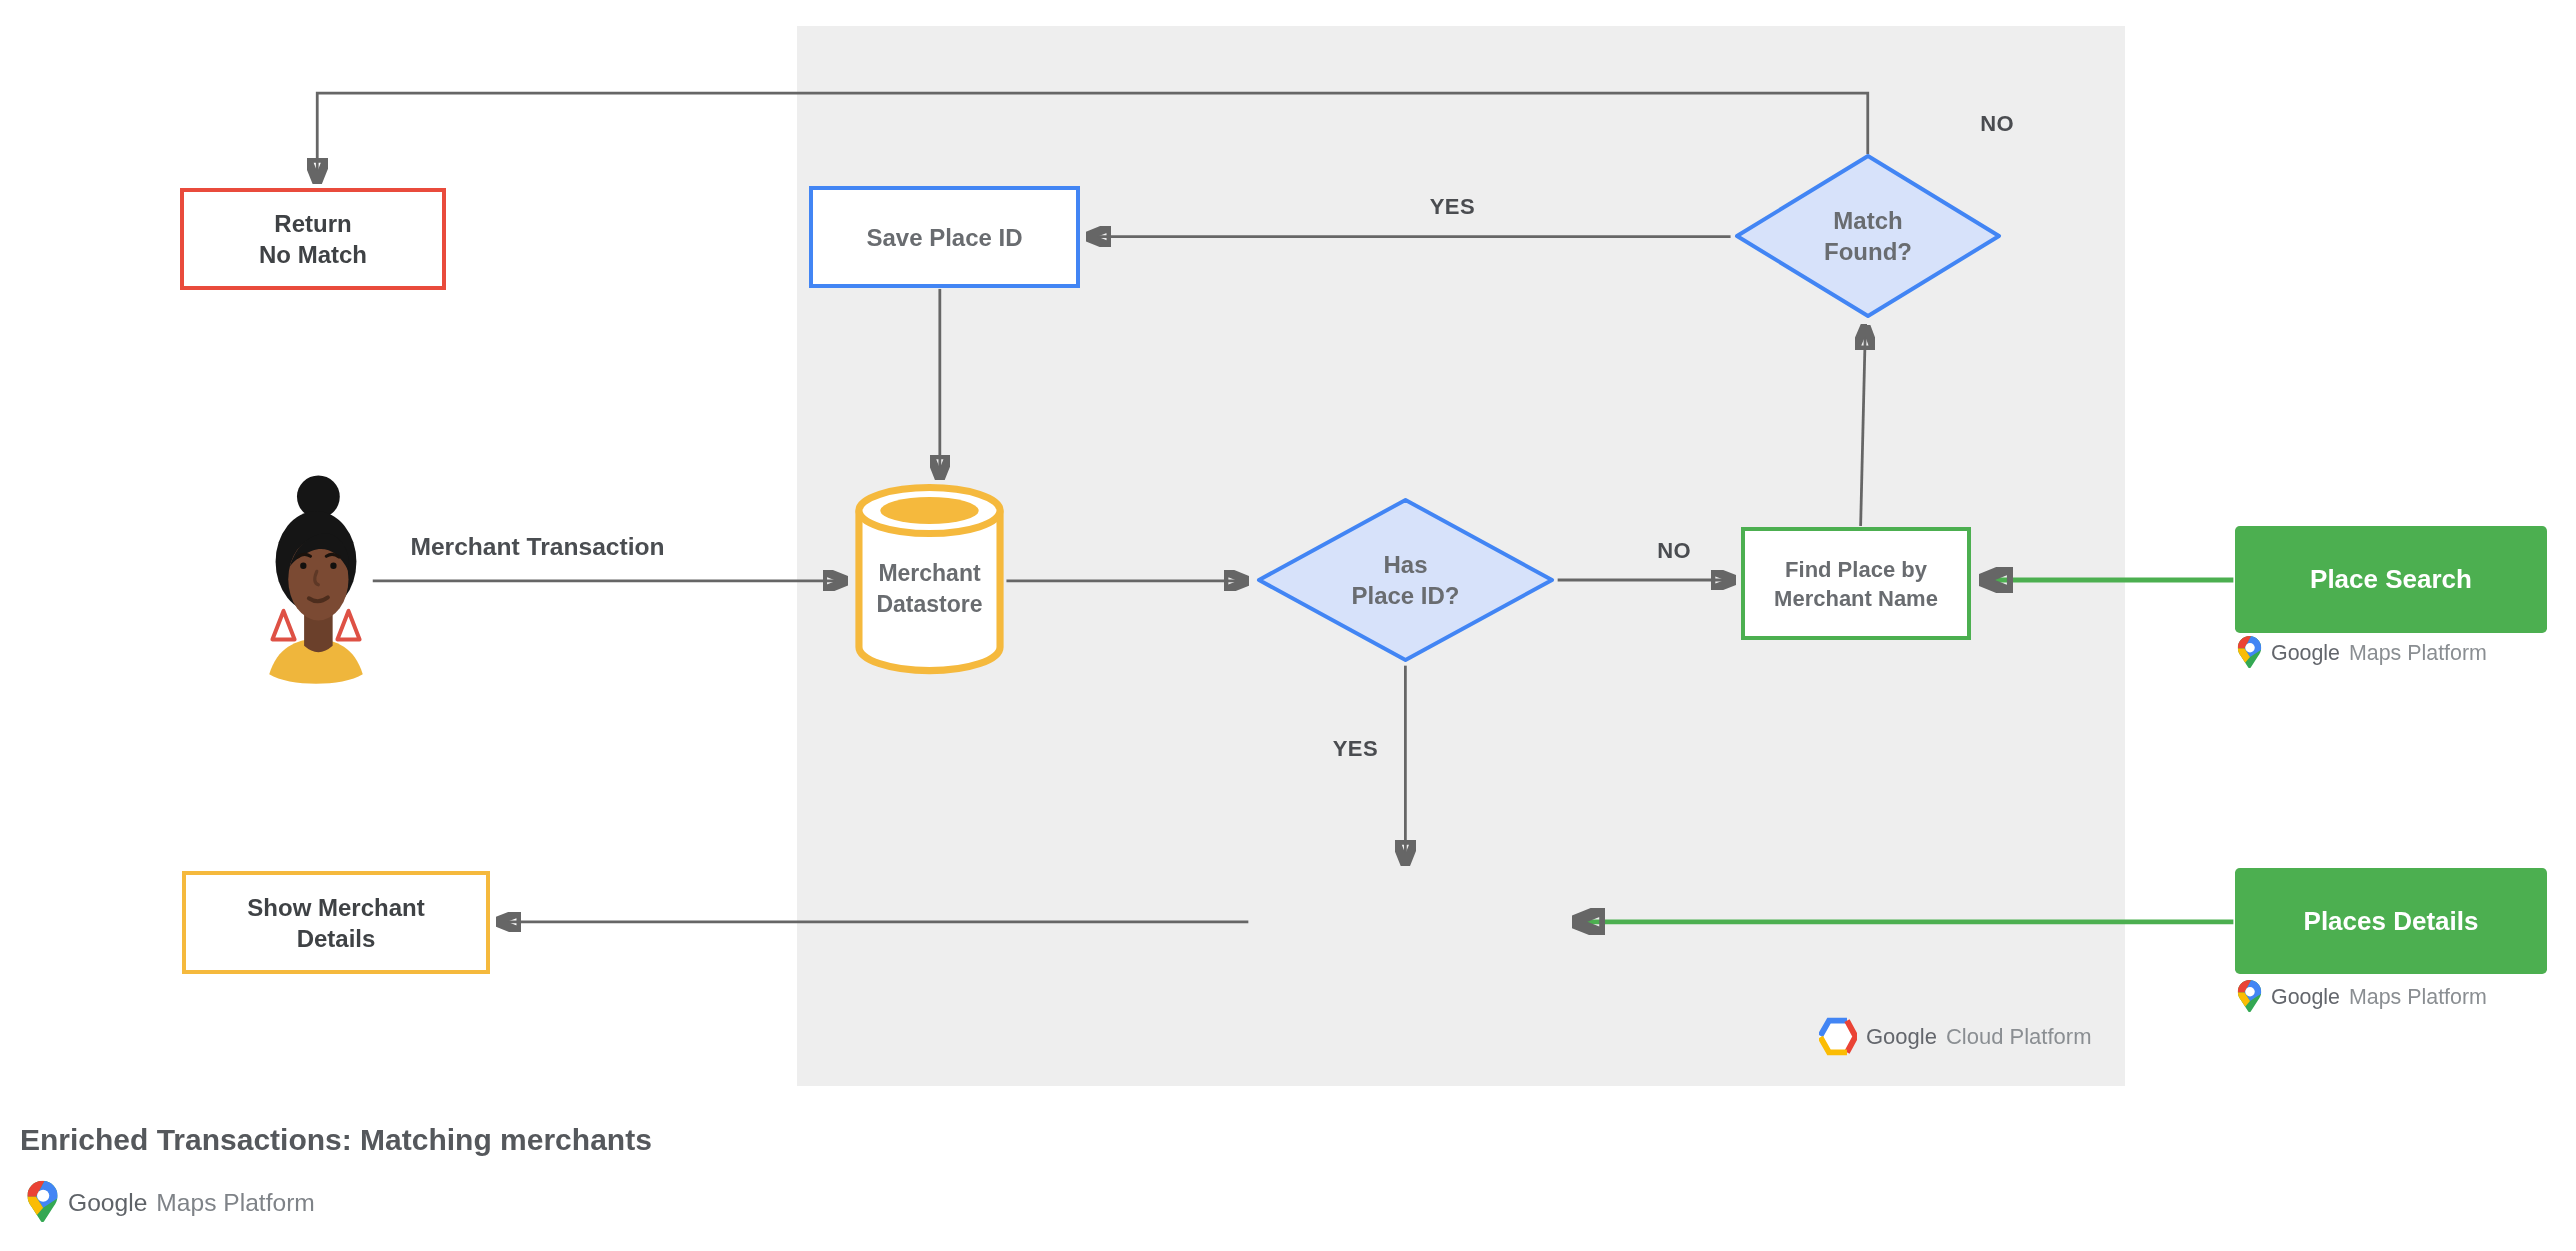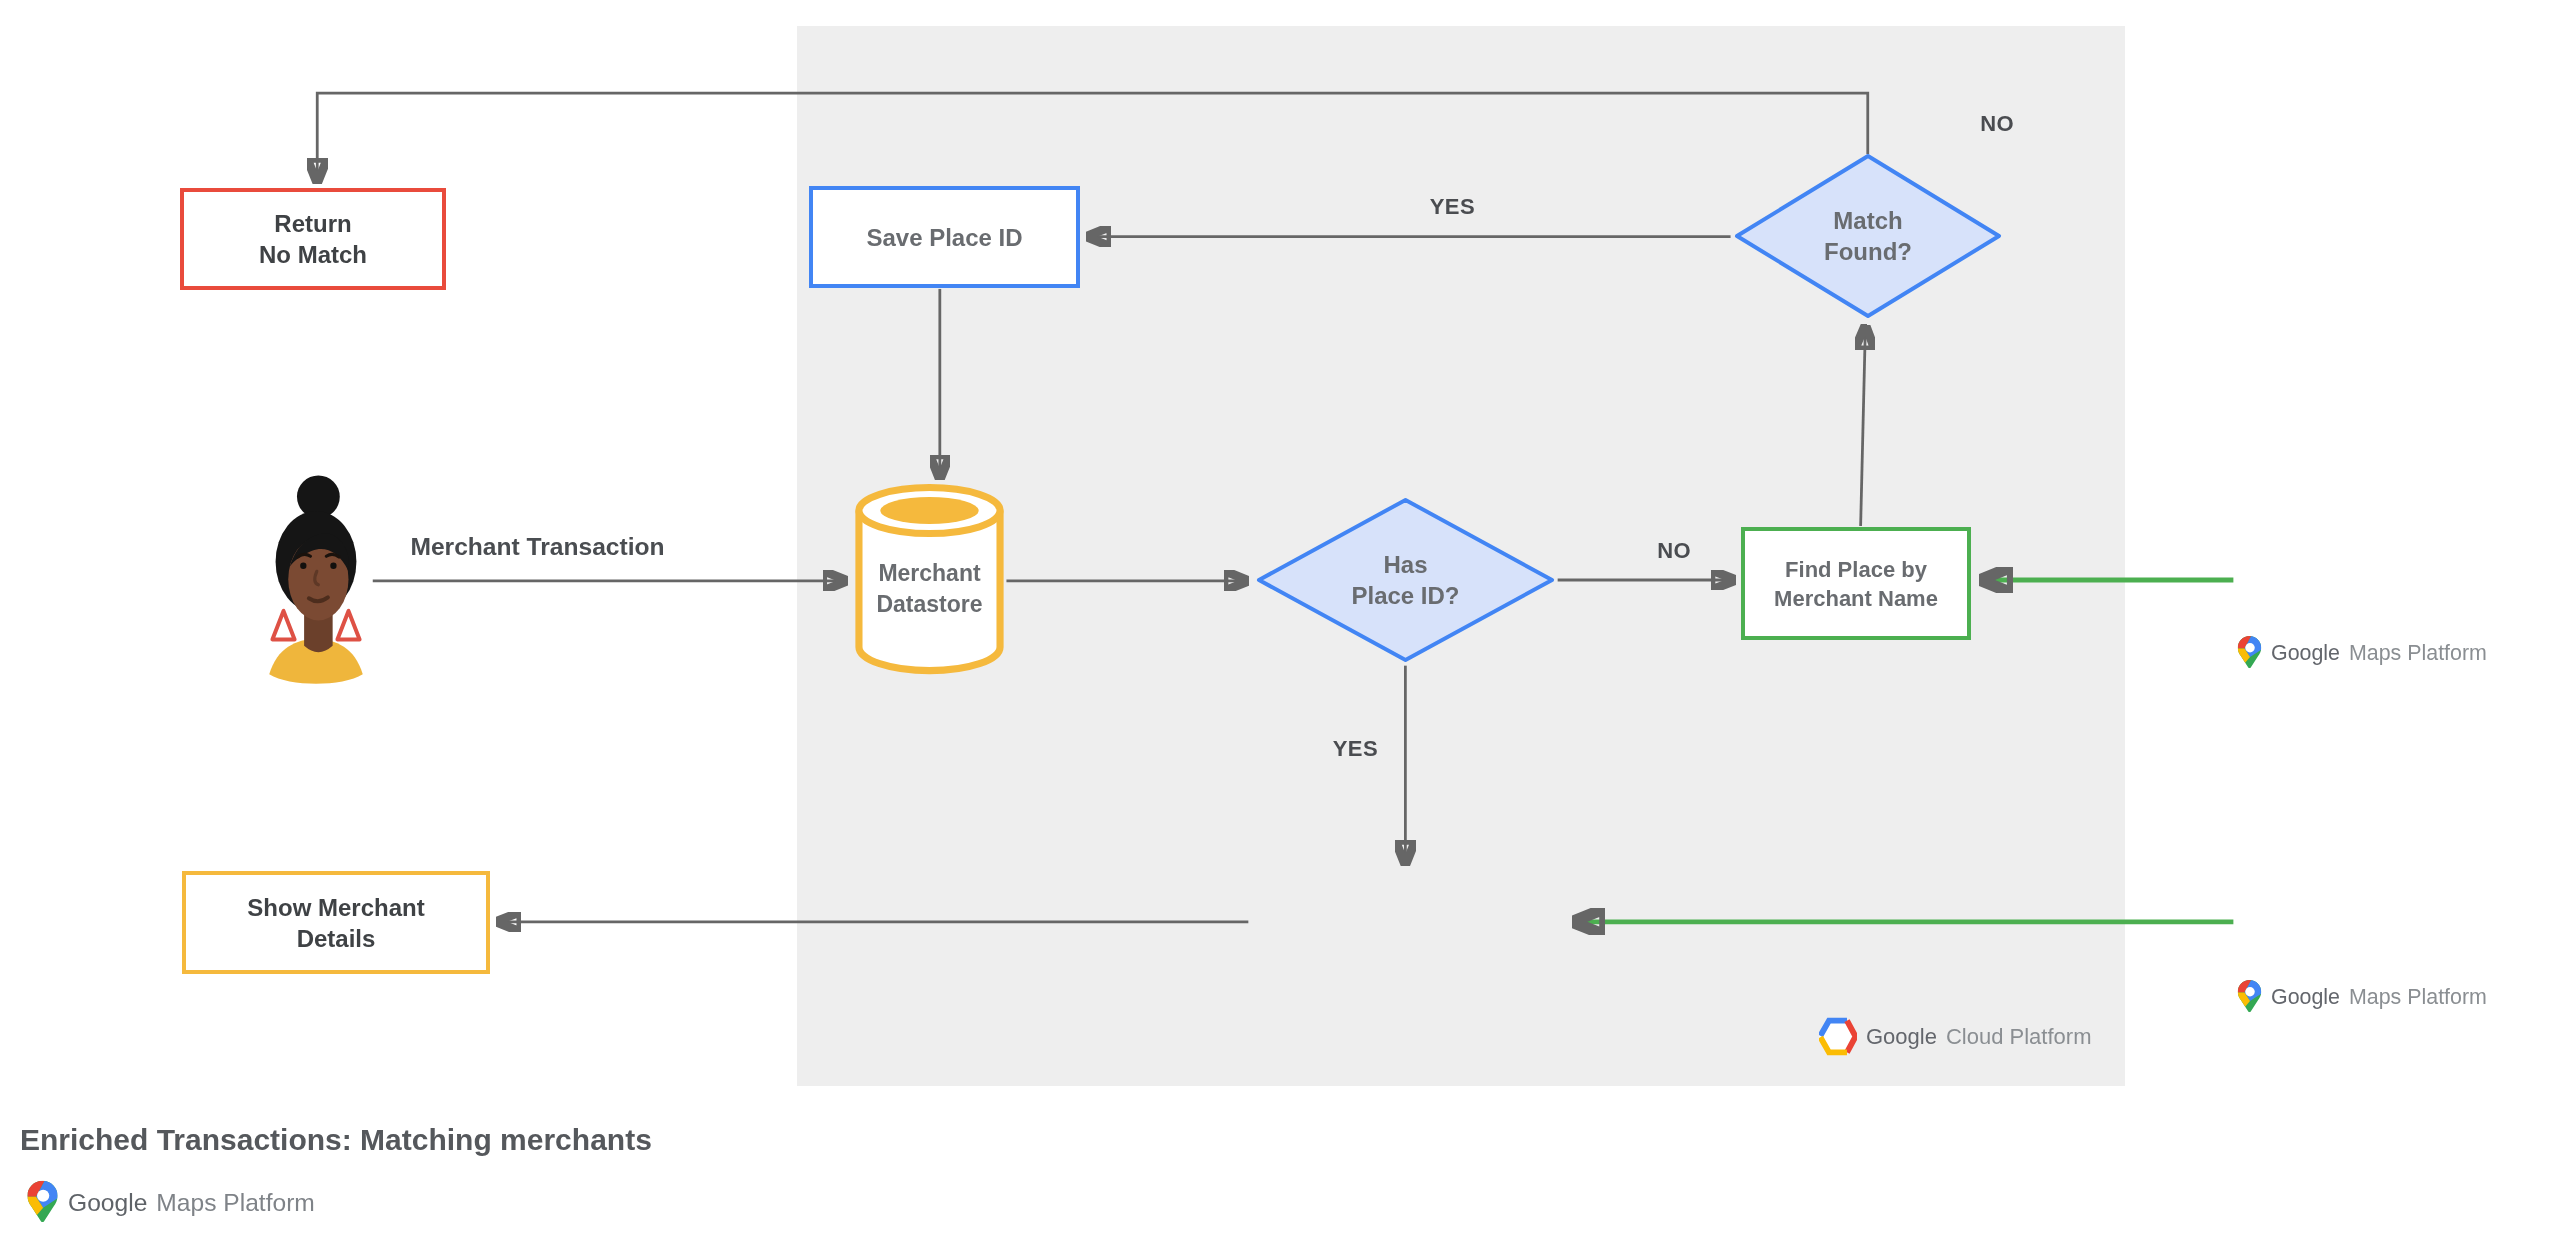--- a/index.html
+++ b/index.html
@@ -172,6 +172,9 @@
     <div class="nt dark">Details</div>
   </div>
 
+  <div class="fill-green" style="left:2235px;top:526px;width:312px;height:107px">
+    <div class="nt">Place Search</div>
+  </div>
   <div class="logo-row" style="left:2237px;top:635px">
     <svg width="25" height="36" viewBox="0 0 100 140">
         <use href="#gmpin"></use>

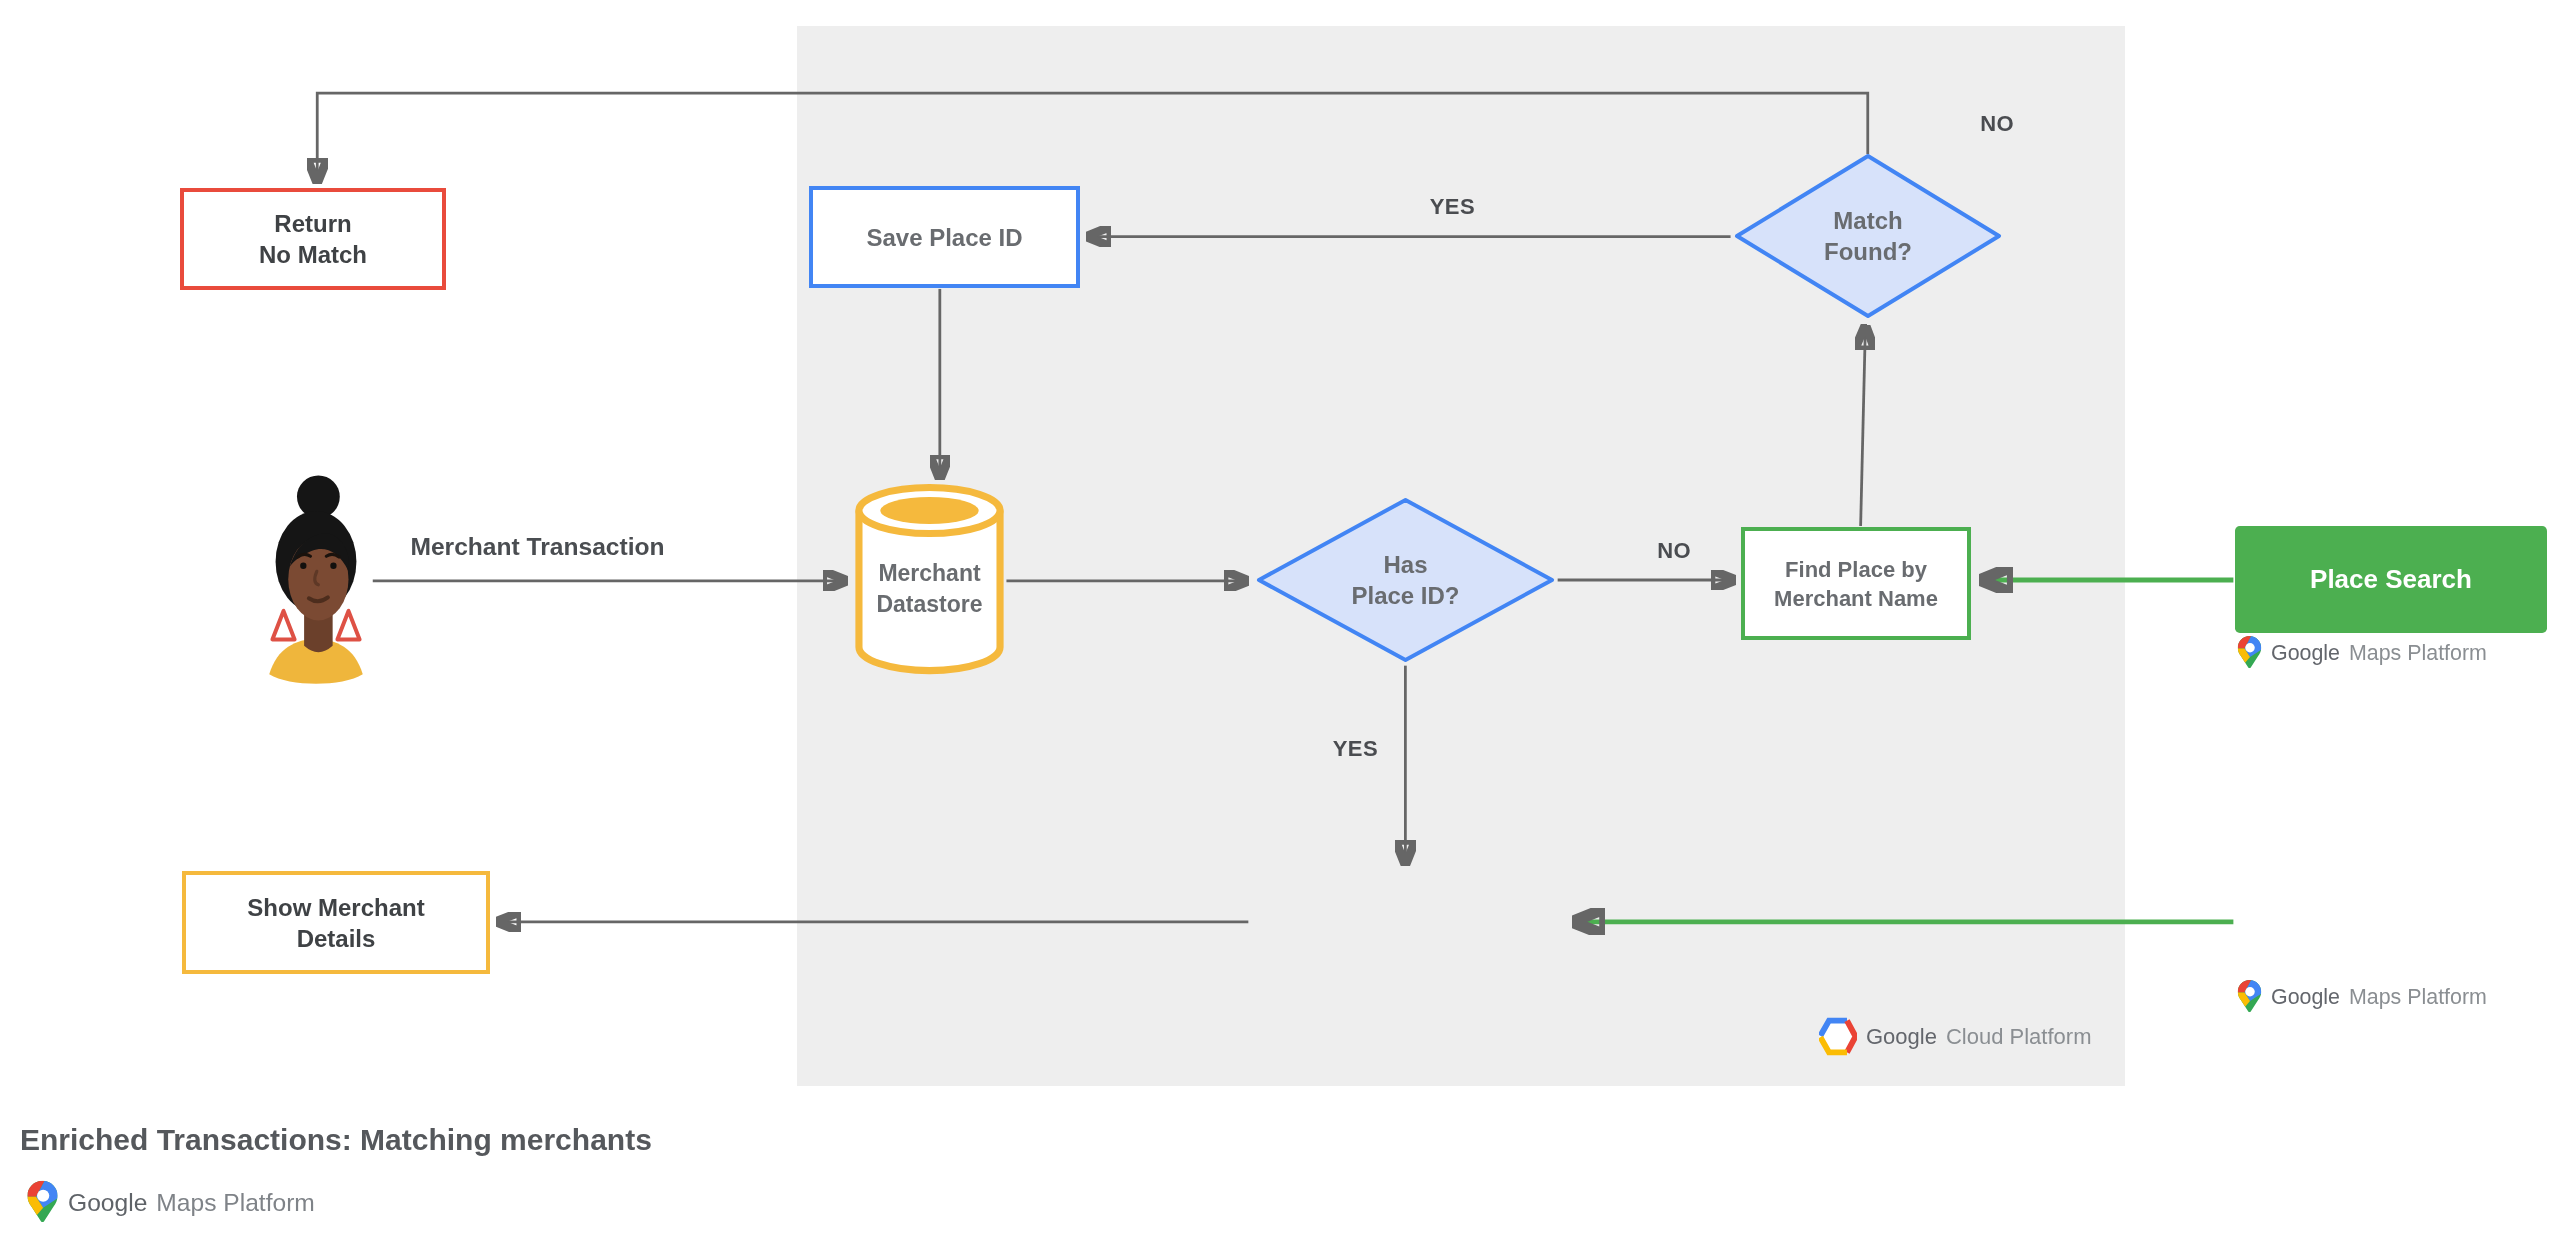--- a/index.html
+++ b/index.html
@@ -183,6 +183,9 @@
       <span class="lg-prod">Maps Platform</span>
   </div>
 
+  <div class="fill-green" style="left:2235px;top:868px;width:312px;height:106px">
+    <div class="nt">Places Details</div>
+  </div>
   <div class="logo-row" style="left:2237px;top:979px">
     <svg width="25" height="36" viewBox="0 0 100 140">
         <use href="#gmpin"></use>

